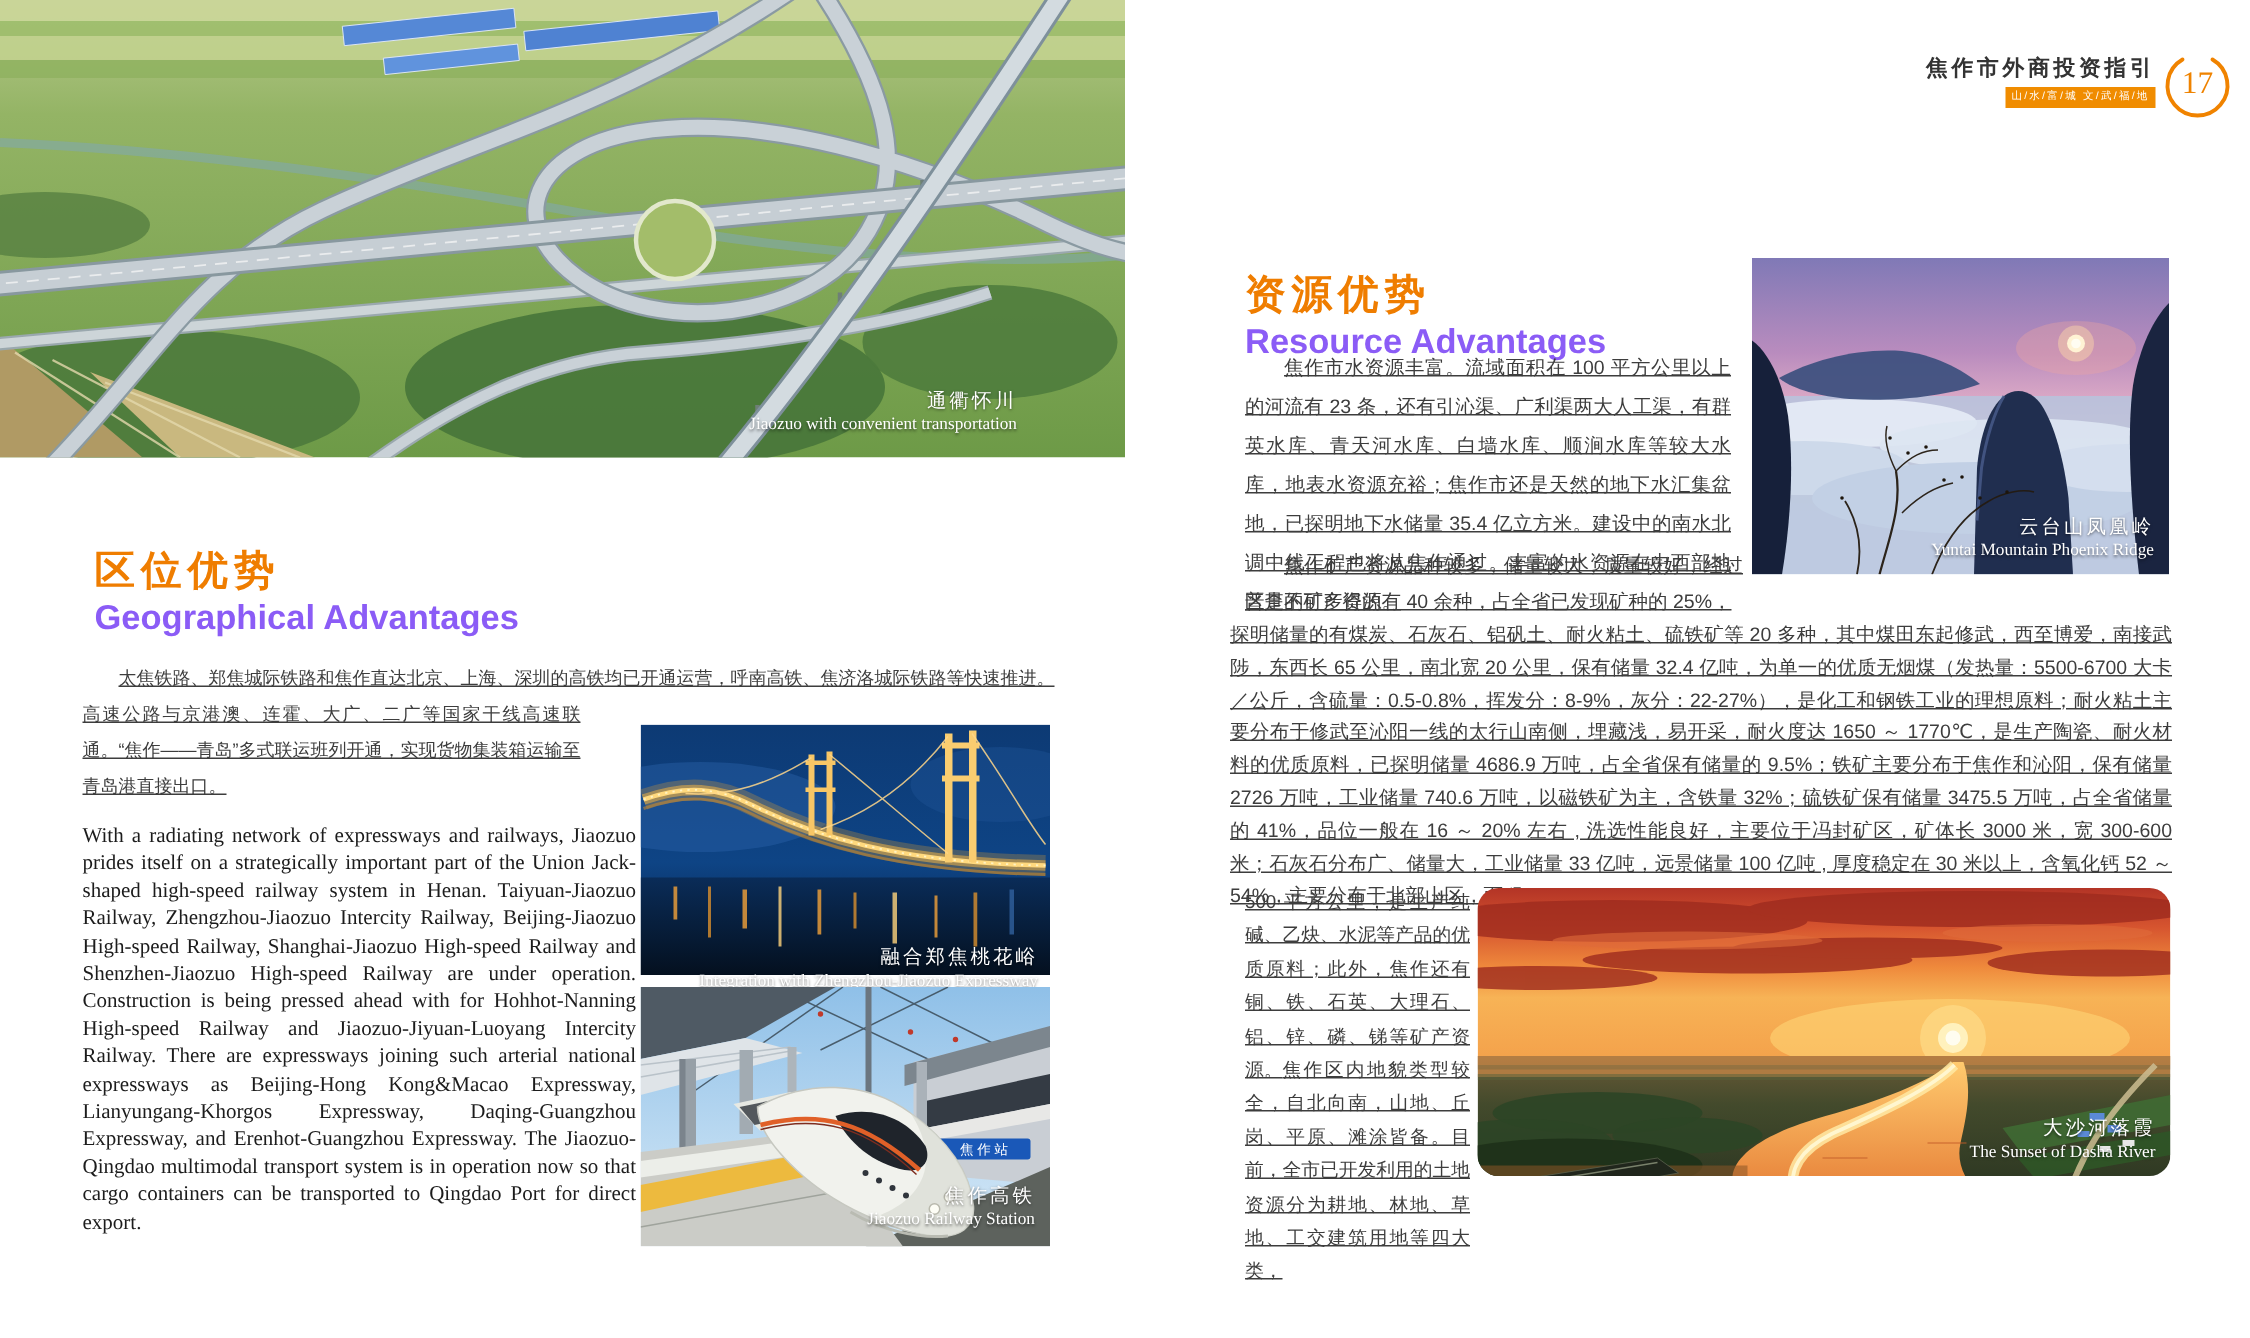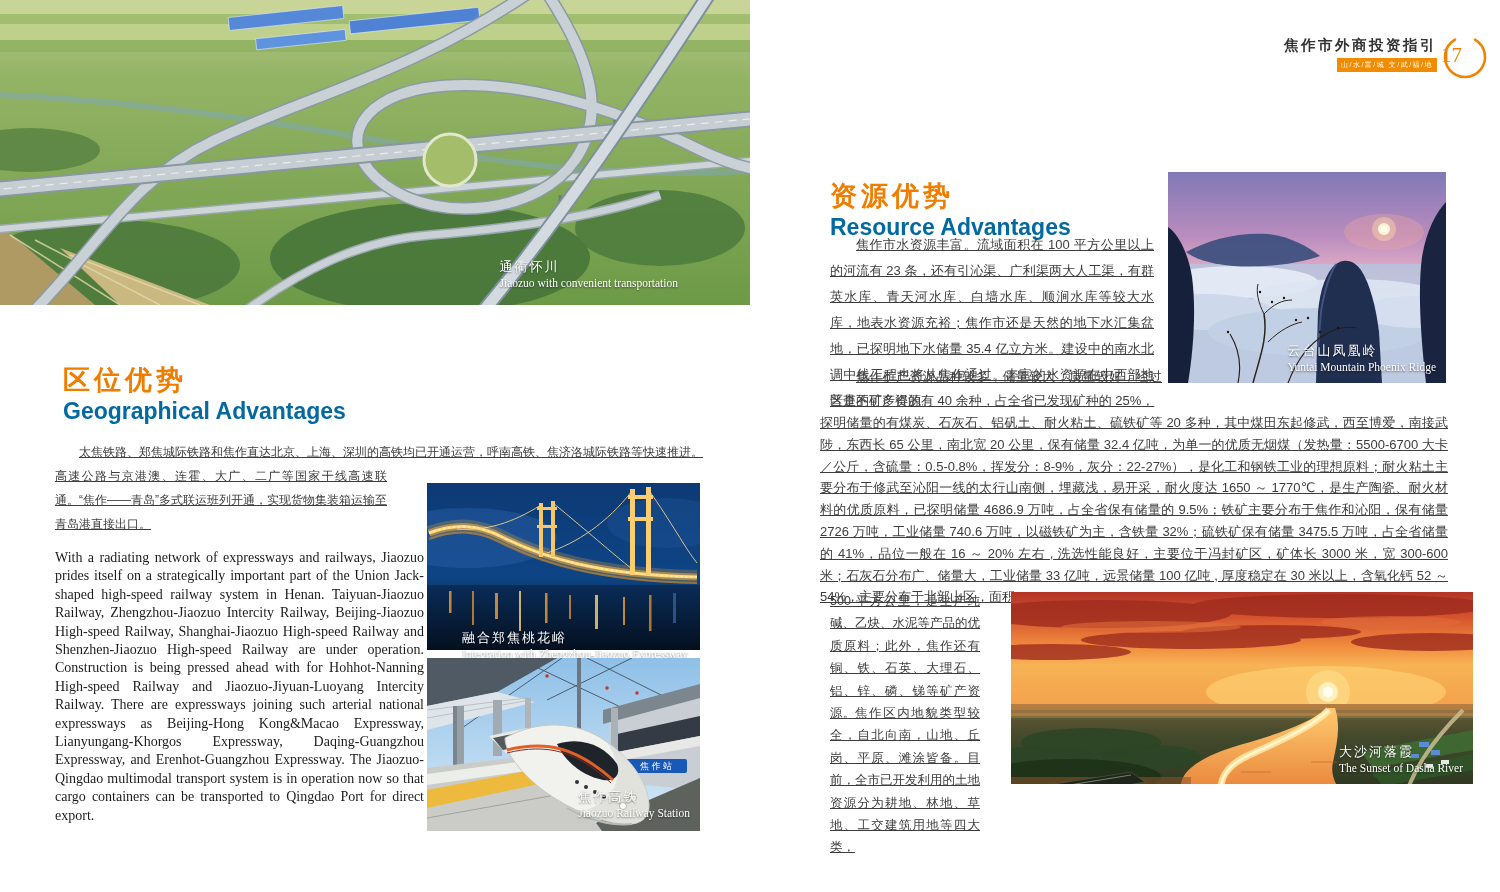--- a/index.html
+++ b/index.html
@@ -231,7 +231,7 @@
     <svg width="48" height="48" viewBox="0 0 48 48">
       <path d="M34,6.7 A20,20 0 1 1 14,6.7" fill="none" stroke="#f08300" stroke-width="2.6" stroke-linecap="round"></path>
     </svg>
-    <div class="pagenum" style="position:absolute;left:0;top:10px;width:48px;text-align:left;">17</div>
+    <div class="pagenum" style="position:absolute;left:0;top:10px;width:48px;text-align:center;">17</div>
   </div>
 
   <div class="abs sec-title" style="left:830px;top:148px;">

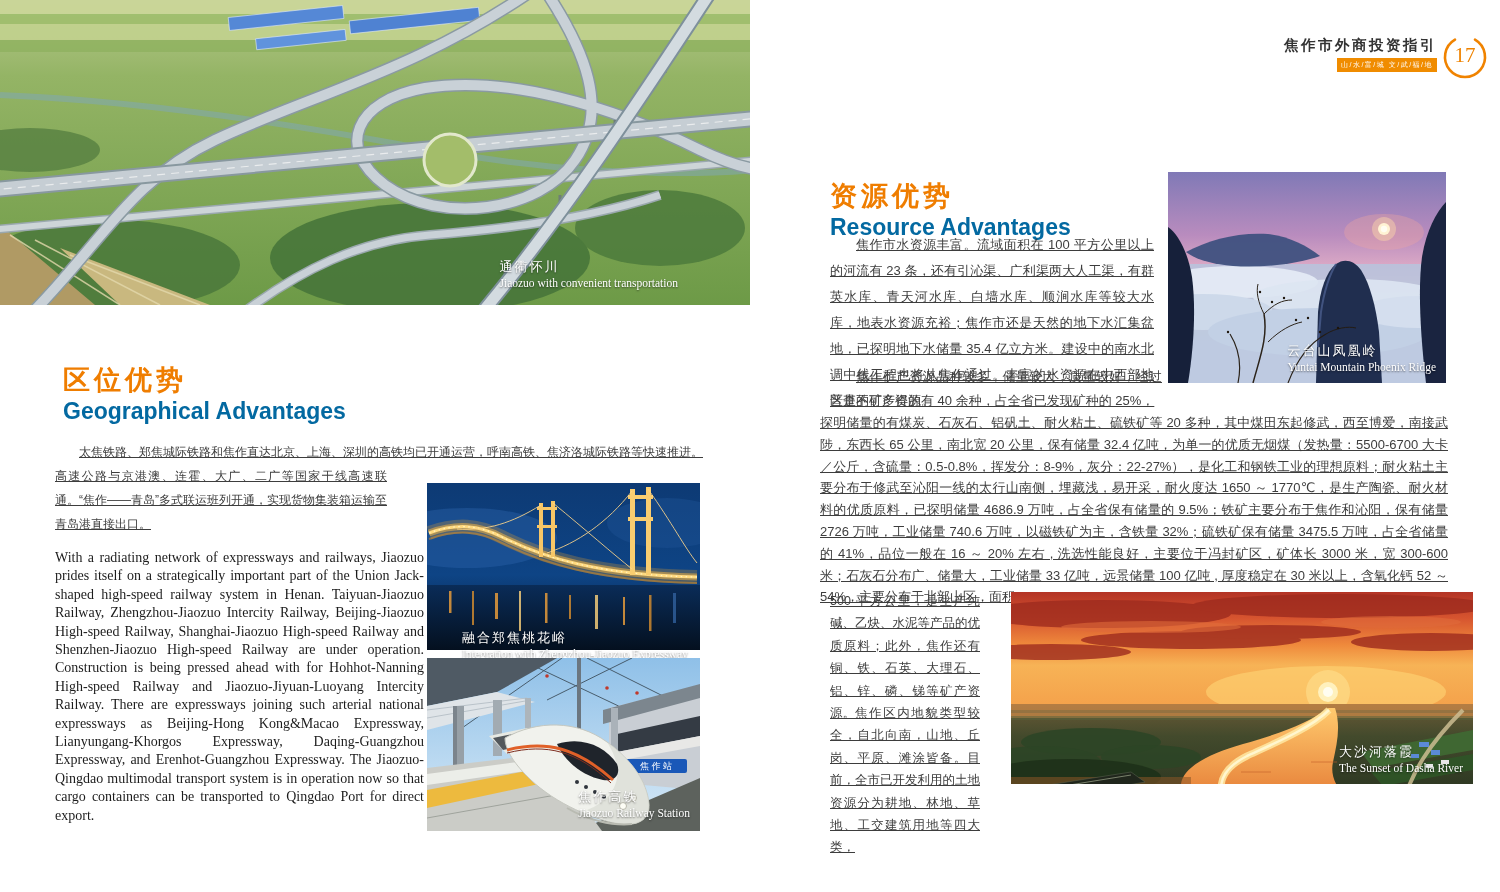--- a/index.html
+++ b/index.html
@@ -13,7 +13,7 @@
   .caption .zh{font-size:13px;letter-spacing:2px;line-height:18px;}
   .caption .en{font-family:"Liberation Serif","DejaVu Serif",serif;font-size:11.5px;line-height:15px;}
   .sec-title .zh{font-size:27px;font-weight:bold;color:#ef7d00;letter-spacing:4px;line-height:32px;margin-top:32px;}
-  .sec-title .en{font-size:23px;font-weight:bold;color:#0369a1;line-height:30px;letter-spacing:0;}
+  .sec-title .en{font-size:23px;font-weight:bold;color:#8b5cf6;line-height:30px;letter-spacing:0;}
   .zh-body{color:#3d3d3d;text-align:justify;text-decoration:underline;}
   .indent{text-indent:2em;}
   .en-body{font-family:"Liberation Serif","DejaVu Serif",serif;font-size:14px;line-height:18.4px;

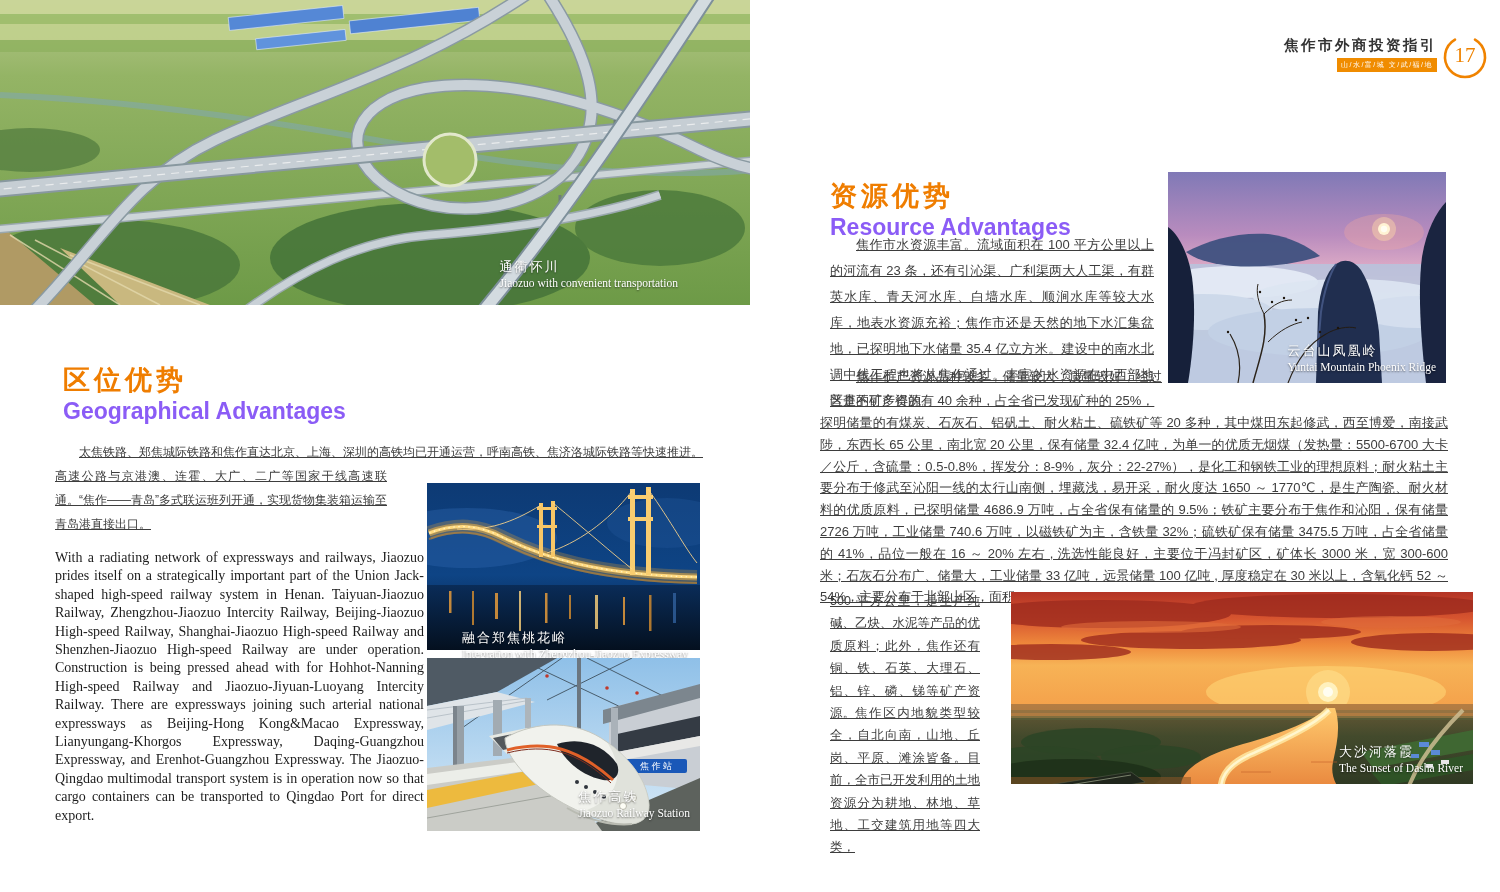--- a/index.html
+++ b/index.html
@@ -8,7 +8,7 @@
   .abs{position:absolute;}
   .photo{position:absolute;overflow:hidden;}
   .photo svg{display:block;}
-  .caption{position:absolute;right:10px;bottom:8px;text-align:left;color:#fff;
+  .caption{position:absolute;right:10px;bottom:8px;text-align:right;color:#fff;
            text-shadow:0 1px 2px rgba(0,0,0,.55);}
   .caption .zh{font-size:13px;letter-spacing:2px;line-height:18px;}
   .caption .en{font-family:"Liberation Serif","DejaVu Serif",serif;font-size:11.5px;line-height:15px;}

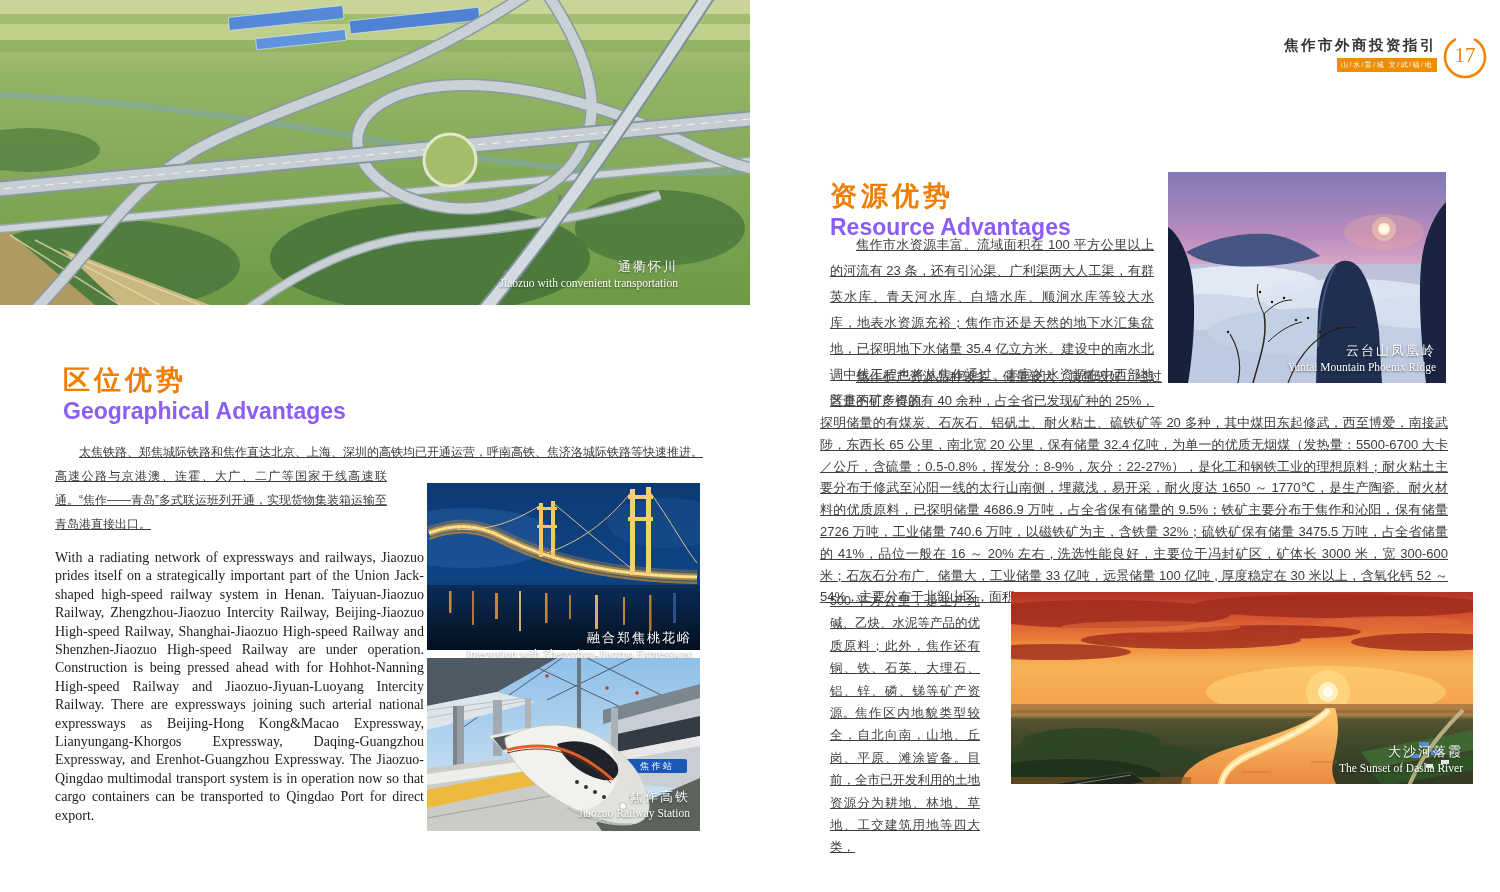--- a/index.html
+++ b/index.html
@@ -298,7 +298,7 @@
   <div class="abs zh-body" style="left:830px;top:590px;width:150px;font-size:12.5px;line-height:22.4px;">500 平方公里，是生产纯碱、乙炔、水泥等产品的优质原料；此外，焦作还有铜、铁、石英、大理石、铝、锌、磷、锑等矿产资源。</div>
   <div class="abs zh-body indent" style="left:830px;top:702px;width:150px;font-size:12.5px;line-height:22.4px;">焦作区内地貌类型较全，自北向南，山地、丘岗、平原、滩涂皆备。目前，全市已开发利用的土地资源分为耕地、林地、草地、工交建筑用地等四大类，</div>
 
-  <div class="photo" style="left:1011px;top:592px;width:462px;height:192px;">
+  <div class="photo" style="left:985px;top:592px;width:462px;height:192px;border-radius:14px;">
     <svg width="462" height="220" viewBox="0 0 462 220">
       <defs>
         <linearGradient id="gSky5" x1="0" y1="0" x2="0" y2="1">

